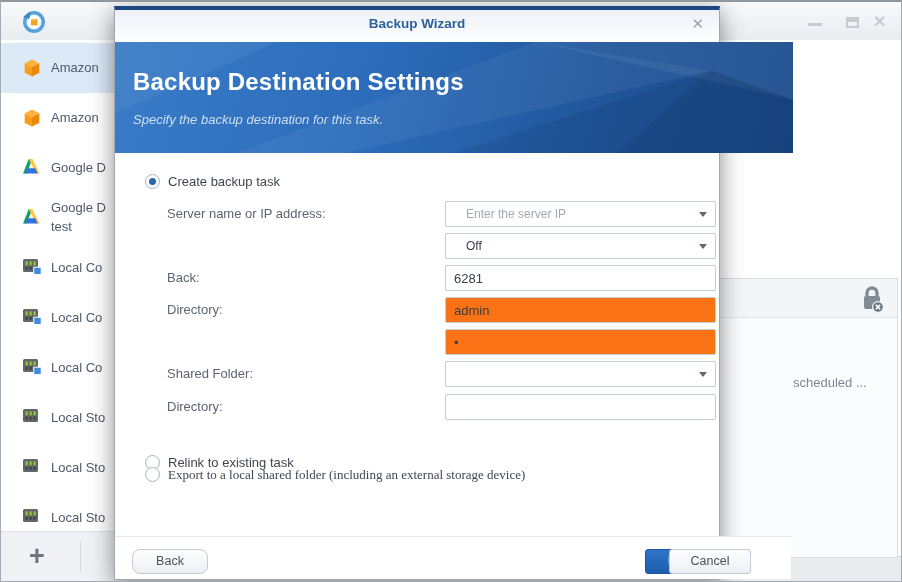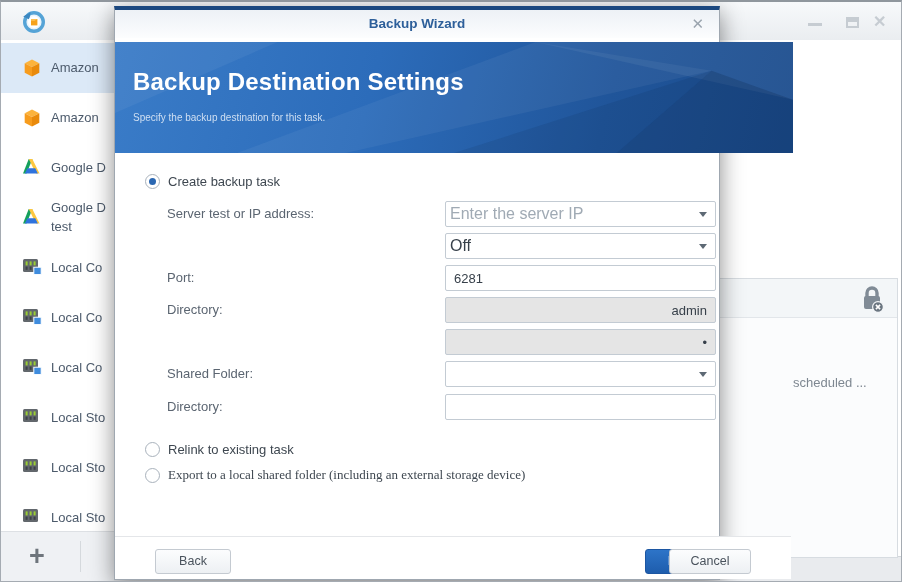--- a/index.html
+++ b/index.html
@@ -61,7 +61,7 @@
   .f5 { clip-path:polygon(0 0,24% 0,0 64%); background:rgba(255,255,255,.05); }
   .banner-inner { position:absolute; left:18px; top:26px; }
   .banner h1 { font-size:24px; color:#fff; letter-spacing:.2px; margin-bottom:16px; }
-  .banner p { font-size:10px; color:#cfdff2; }
+  .banner p { font-size:13px; color:#cfdff2;font-style:italic; }
 
   .opt { position:absolute; display:flex; align-items:flex-end; cursor:pointer; }
   .radio { width:15px; height:15px; border:1px solid #a9b2bc; border-radius:50%; background:#fff;

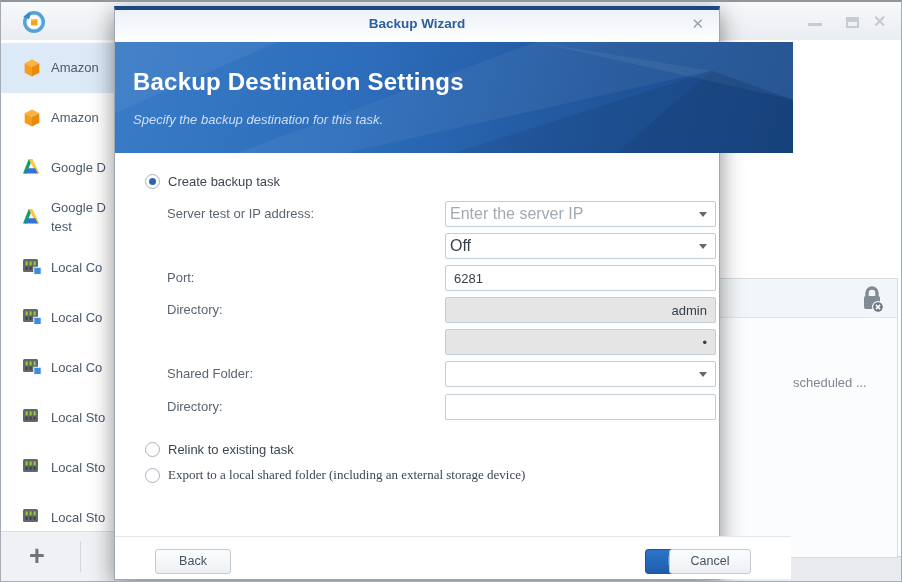--- a/index.html
+++ b/index.html
@@ -63,7 +63,7 @@
   .banner h1 { font-size:24px; color:#fff; letter-spacing:.2px; margin-bottom:16px; }
   .banner p { font-size:13px; color:#cfdff2;font-style:italic; }
 
-  .opt { position:absolute; display:flex; align-items:flex-end; cursor:pointer; }
+  .opt { position:absolute; display:flex; align-items:flex-start; cursor:pointer; }
   .radio { width:15px; height:15px; border:1px solid #a9b2bc; border-radius:50%; background:#fff;
            position:relative; margin-right:8px; flex:0 0 15px; }
   .radio.selected::after { content:""; position:absolute; left:3px; top:3px; width:7px; height:7px;

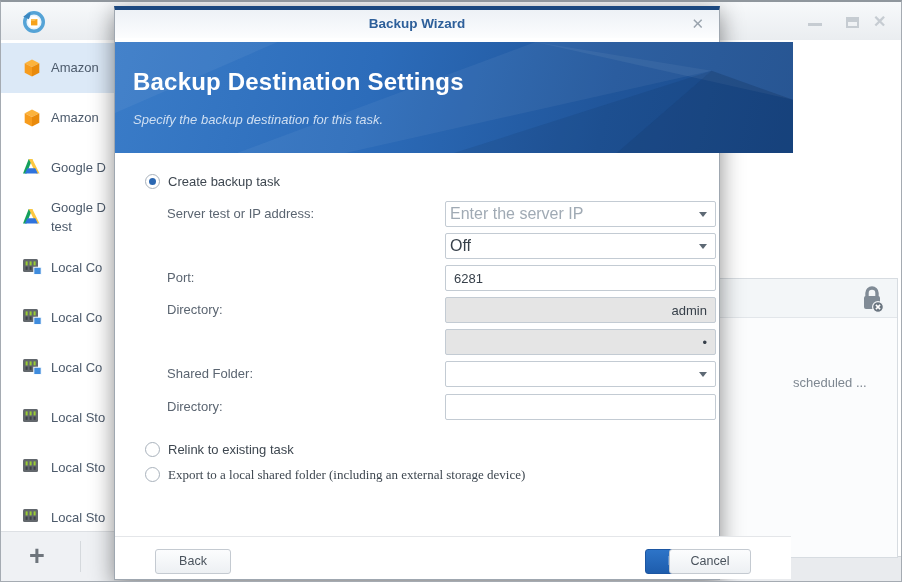--- a/index.html
+++ b/index.html
@@ -291,7 +291,7 @@
     </div>
 
     <div class="frow" style="top:191px">
-      <label class="flabel">Server test or IP address:</label>
+      <label class="flabel">Server name or IP address:</label>
       <div class="fctl combo">
         <span class="ph">Enter the server IP</span>
         <span class="arrow"></span>

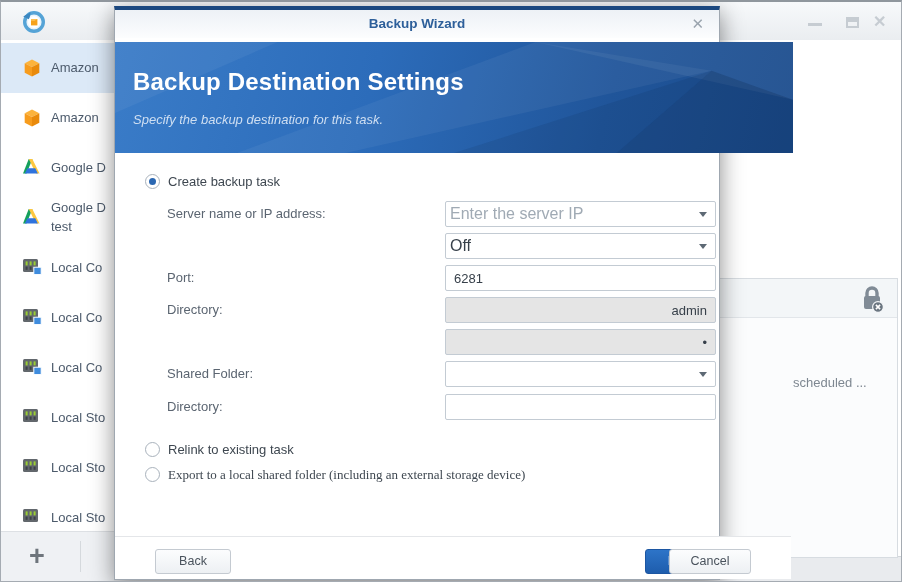--- a/index.html
+++ b/index.html
@@ -77,7 +77,7 @@
               font-family:"Liberation Sans",sans-serif; font-size:13px; color:#37404a; background:#fff; }
   input.txt.yellow { background:#e5e5e5;text-align:right; }
   .combo { width:271px; height:26px; border:1px solid #c3cbd3; border-radius:2px; background:#fff;
-           position:relative; line-height:24px; padding:0 24px 0 4px; font-size:16px; color:#37404a;
+           position:relative; line-height:24px; padding:0 24px 0 20px; font-size:12px; color:#37404a;
            cursor:pointer; overflow:hidden; white-space:nowrap; }
   .combo .ph { color:#a0aab4; }
   .arrow { position:absolute; right:8px; top:10px; width:0; height:0;

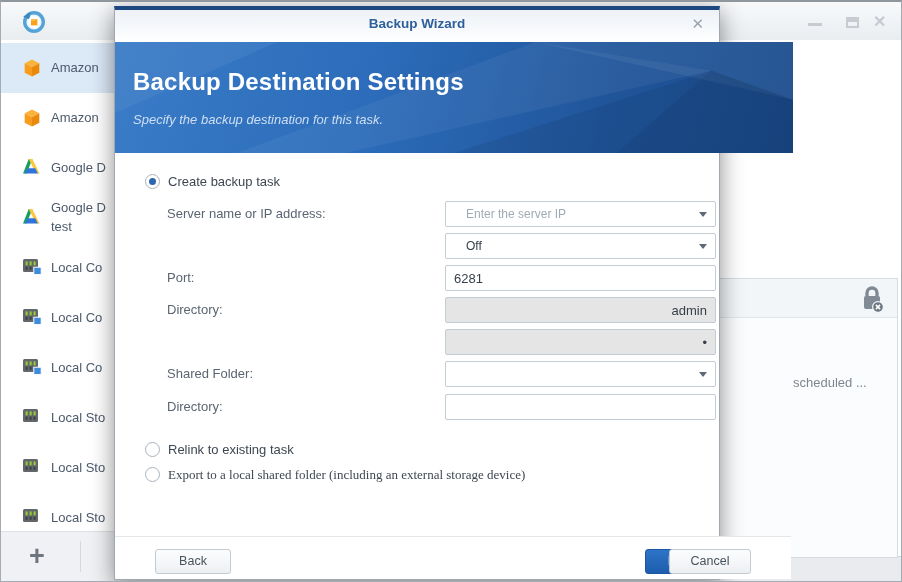--- a/index.html
+++ b/index.html
@@ -304,7 +304,7 @@
       </div>
     </div>
     <div class="frow" style="top:255px">
-      <label class="flabel">Port:</label>
+      <label class="flabel">Back:</label>
       <div class="fctl"><input class="txt" value="6281" style=""></div>
     </div>
     <div class="frow" style="top:287px">

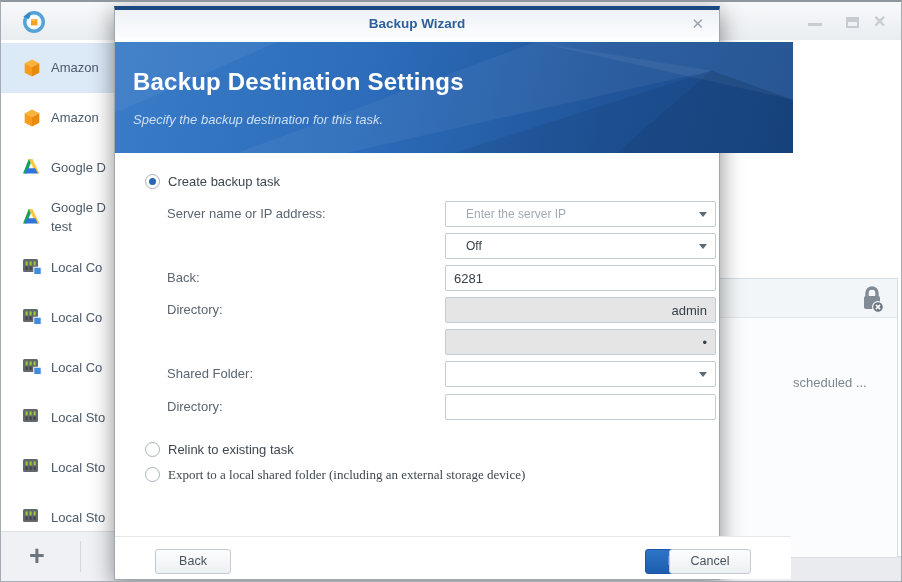--- a/index.html
+++ b/index.html
@@ -75,7 +75,7 @@
   .fctl { position:absolute; left:330px; width:271px; height:26px; }
   input.txt { width:271px; height:26px; border:1px solid #c3cbd3; border-radius:2px; padding:0 8px;
               font-family:"Liberation Sans",sans-serif; font-size:13px; color:#37404a; background:#fff; }
-  input.txt.yellow { background:#e5e5e5;text-align:right; }
+  input.txt.yellow { background:#f97316; }
   .combo { width:271px; height:26px; border:1px solid #c3cbd3; border-radius:2px; background:#fff;
            position:relative; line-height:24px; padding:0 24px 0 20px; font-size:12px; color:#37404a;
            cursor:pointer; overflow:hidden; white-space:nowrap; }

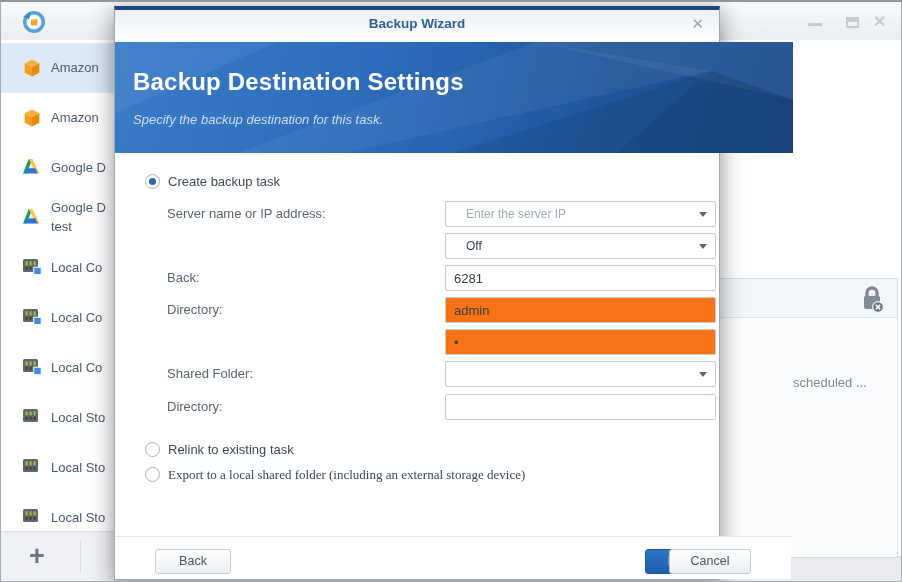--- a/index.html
+++ b/index.html
@@ -326,7 +326,7 @@
       <div class="fctl"><input class="txt" value="" style=""></div>
     </div>
 
-    <div class="opt" style="left:30px; top:432px;">
+    <div class="opt" style="left:30px; top:445px;">
       <span class="radio"></span>
       <span>Relink to existing task</span>
     </div>

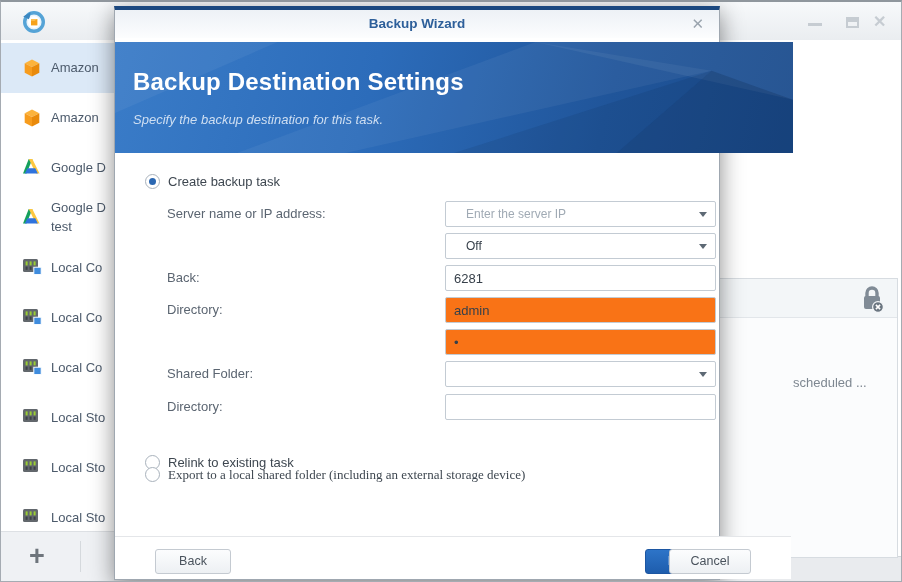--- a/index.html
+++ b/index.html
@@ -90,7 +90,7 @@
          text-align:center; cursor:pointer; font-family:"Liberation Sans",sans-serif; }
   .btn.gray { background:linear-gradient(#fcfdfe,#edf0f3); border:1px solid #c4cad1; color:#49525c; }
   .btn.blue { background:linear-gradient(#2d74c8,#1e5dad); border:1px solid #1c56a2; color:#fff; }
-  .btn-back   { left:40px;  width:76px; }
+  .btn-back   { left:17px;  width:76px;border-radius:8px; }
   .btn-next   { left:482px; width:71px;margin-left:48px; }
   .btn-cancel { left:538px; width:82px;margin-left:16px; }
 </style>

